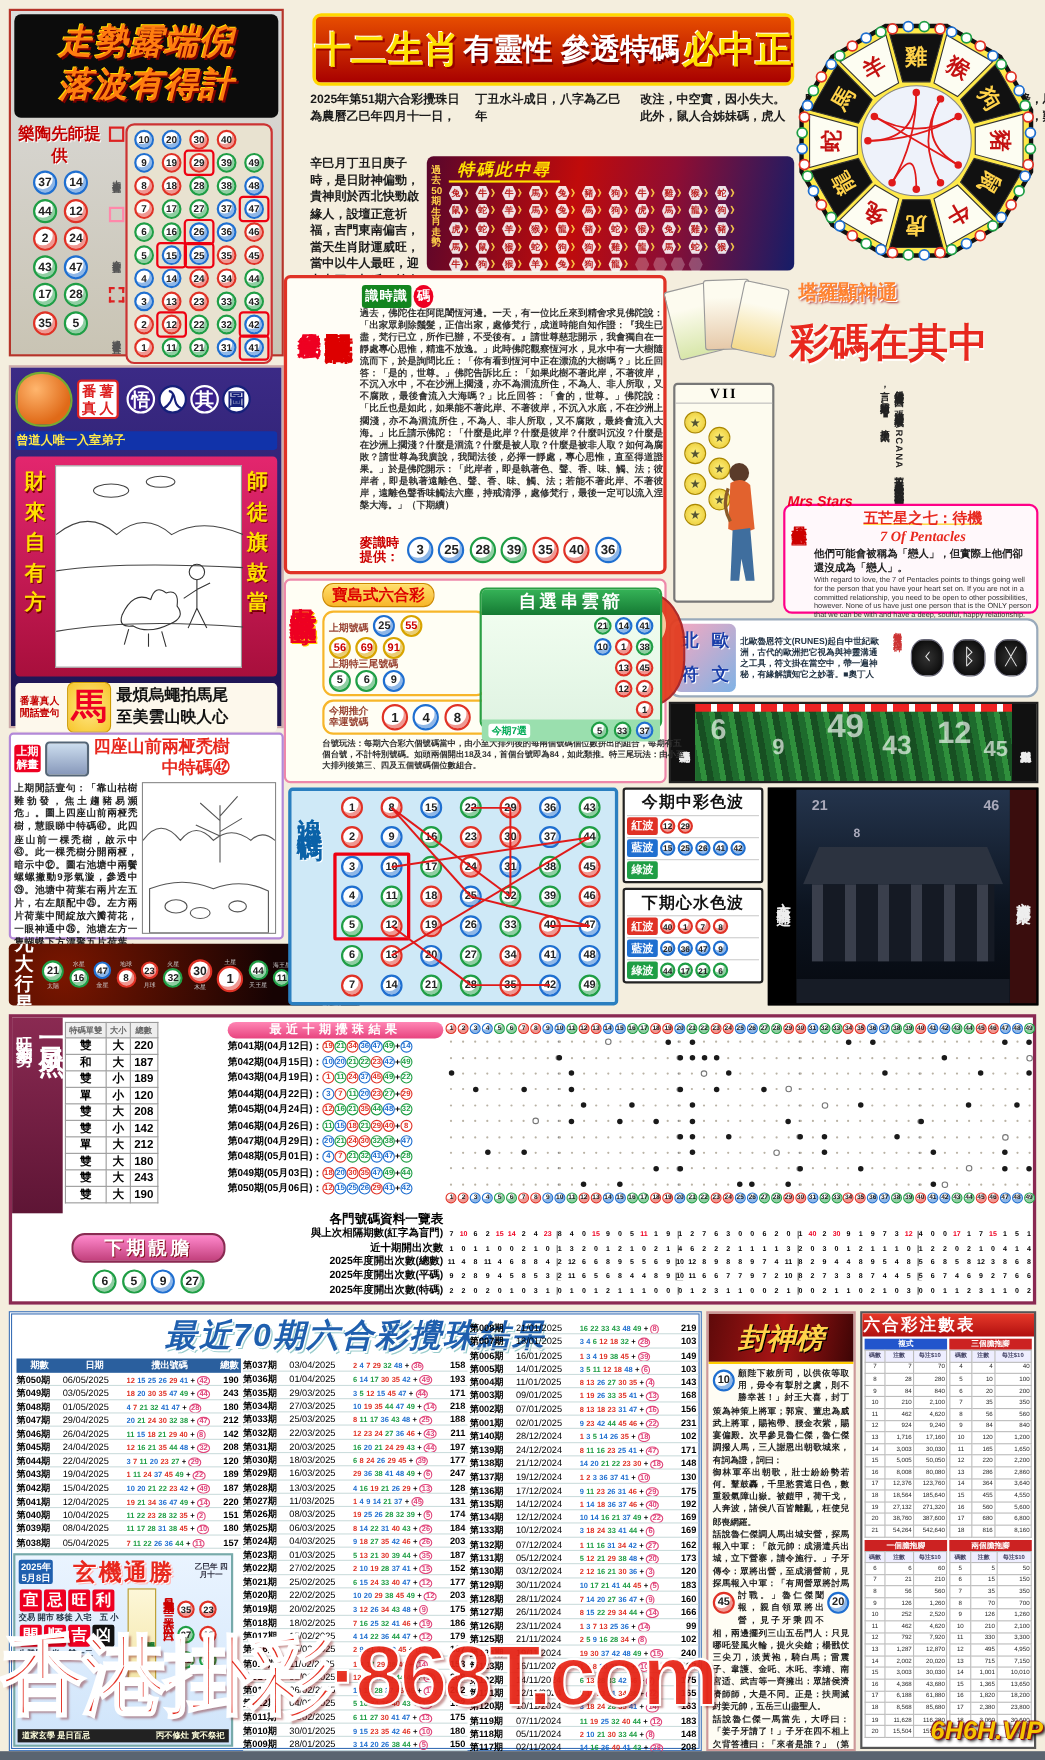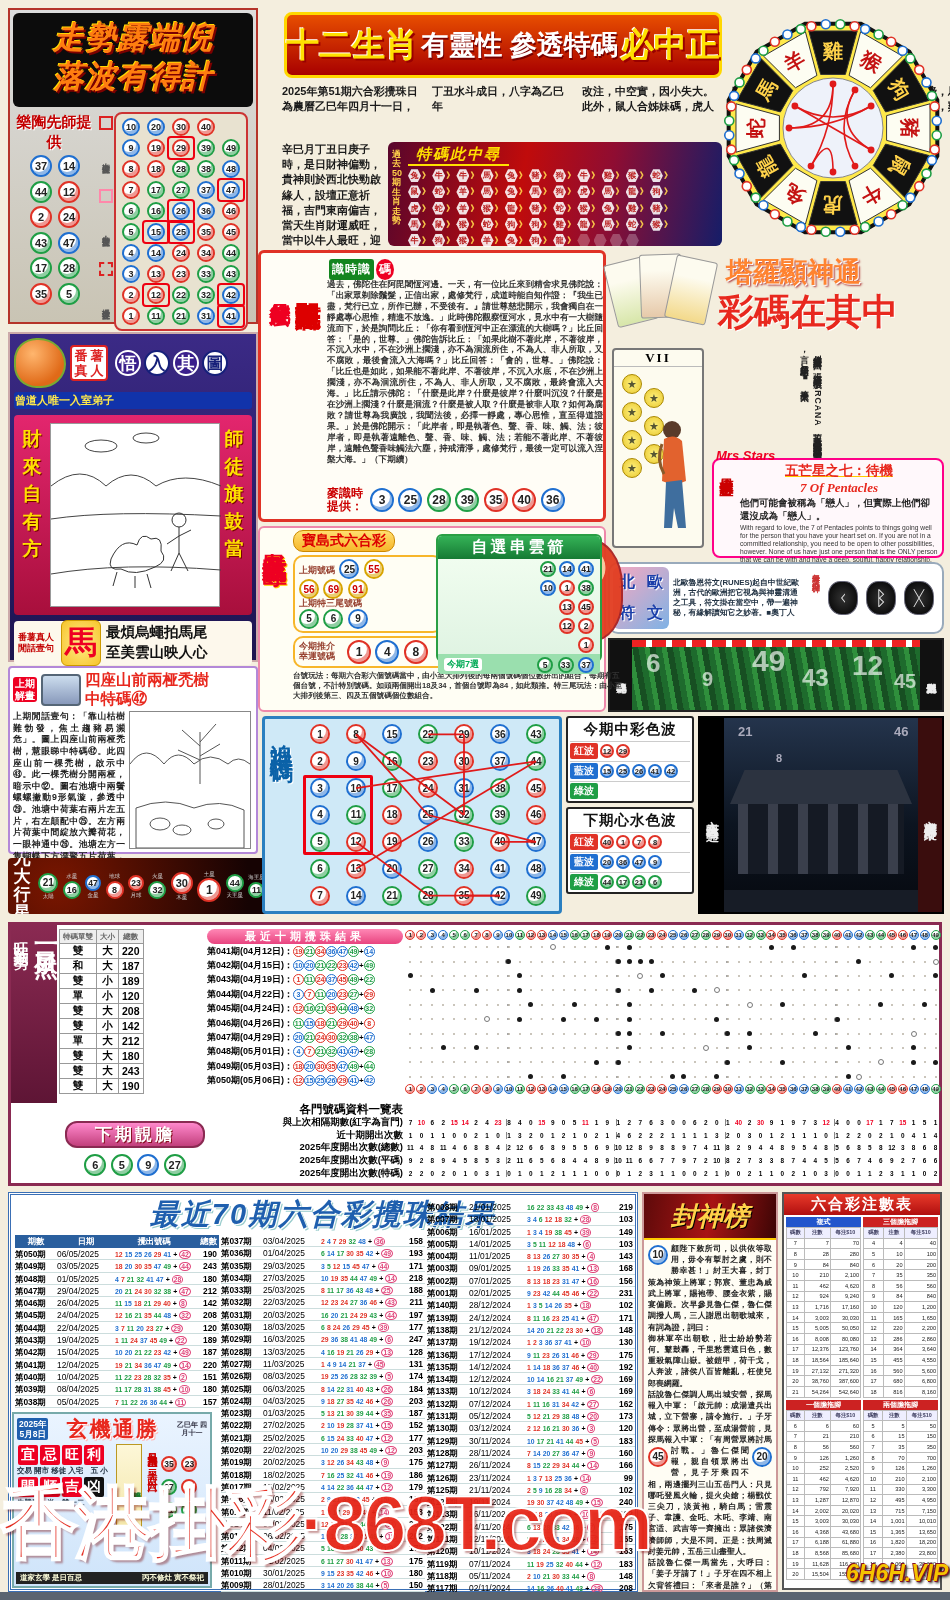--- a/index.html
+++ b/index.html
@@ -72,7 +72,7 @@
 #ssm .provlab{color:#c00;font-weight:900;font-size:12px;width:40px;line-height:1.1}
 
 #tarot{left:608px;top:252px;width:336px;height:306px}
-#tarot .t1{position:absolute;left:118px;top:2px;font-size:27px;font-weight:900;color:#ff8330;text-shadow:1px 1px 0 #fff,2px 2px 2px #a33}
+#tarot .t1{position:absolute;left:118px;top:2px;font-size:18px;font-weight:900;color:#ff8330;text-shadow:1px 1px 0 #fff,2px 2px 2px #a33}
 #tarot .t2{position:absolute;left:110px;top:36px;font-size:36px;font-weight:900;color:#e8281e;text-shadow:1px 1px 0 #fff}
 .cardpile{position:absolute;left:0;top:0;width:110px;height:92px}
 .mini-card{position:absolute;width:42px;height:64px;background:#fdfbef;border:1px solid #999;border-radius:3px}

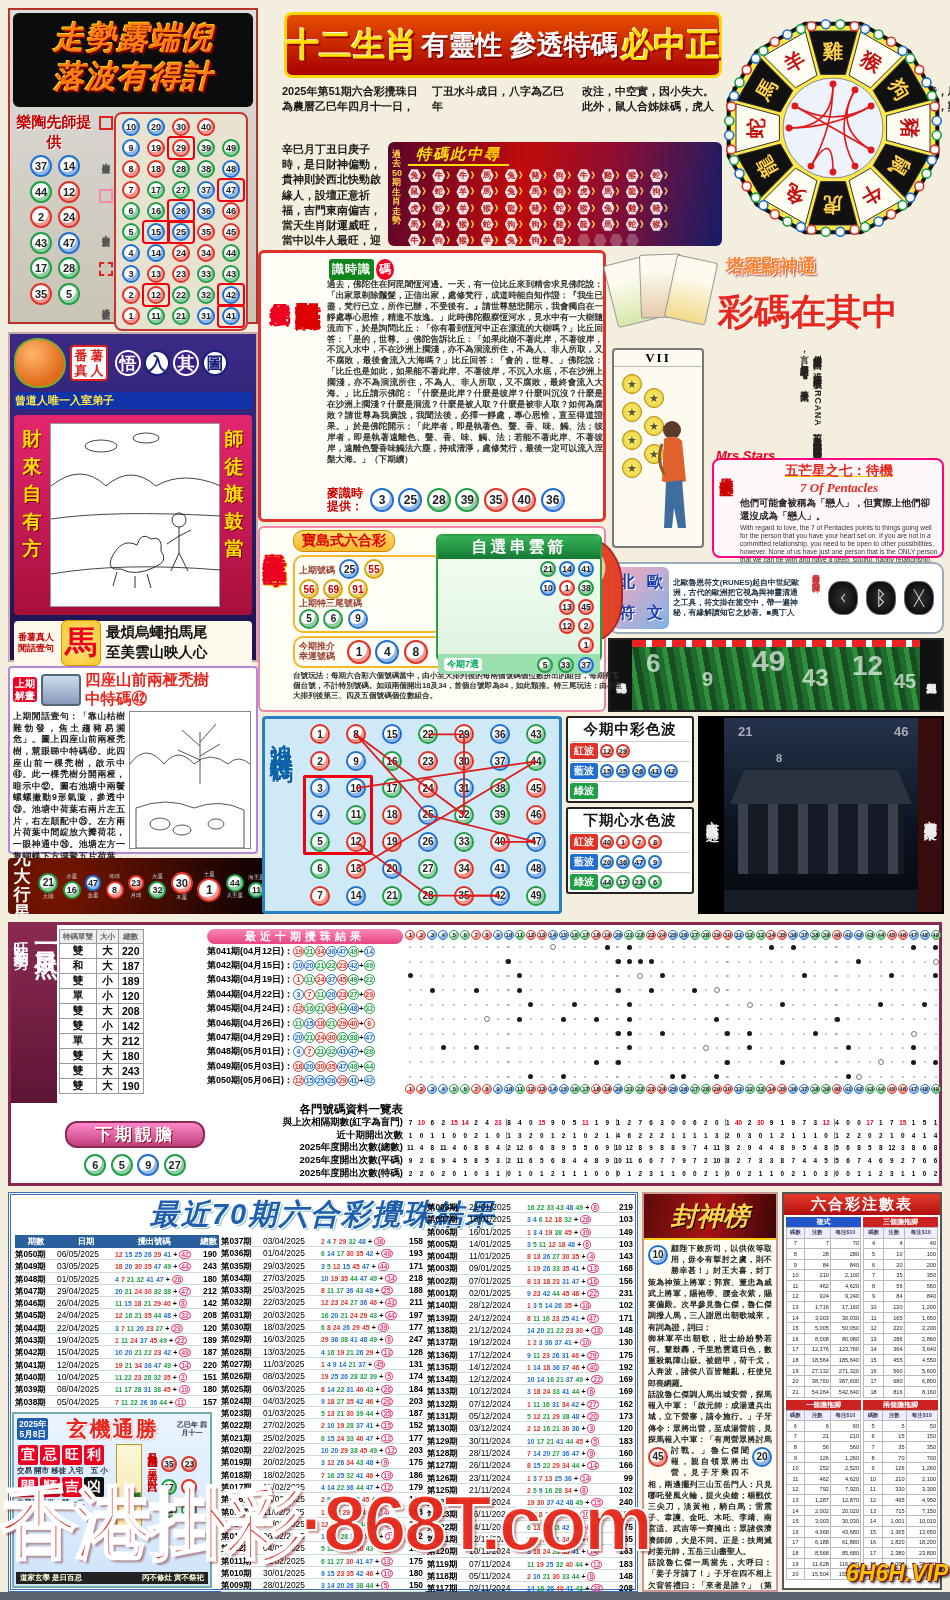--- a/index.html
+++ b/index.html
@@ -117,7 +117,7 @@
 #shangqi{left:8px;top:666px;width:250px;height:188px;background:#fff;border:2px solid #b388d8;border-radius:4px;padding:3px}
 #shangqi .bdg{background:#e02;color:#fff;font-weight:900;font-size:10px;width:24px;text-align:center;border-radius:3px;line-height:1.15;padding:1px}
 #shangqi .icon{width:40px;height:32px;background:linear-gradient(#cde,#89b);border:2px solid #567;border-radius:4px}
-#shangqi .ttl{color:#e8281e;font-weight:900;font-size:15.5px;line-height:1.2;text-align:left}
+#shangqi .ttl{color:#e8281e;font-weight:900;font-size:15.5px;line-height:1.2;text-align:right}
 #shangqi .body{font-size:8.8px;font-weight:700;color:#222;line-height:1.32;width:112px;text-align:justify}
 #shangqi .pic{width:122px;height:138px;background:#fff;border:1px solid #888}
 

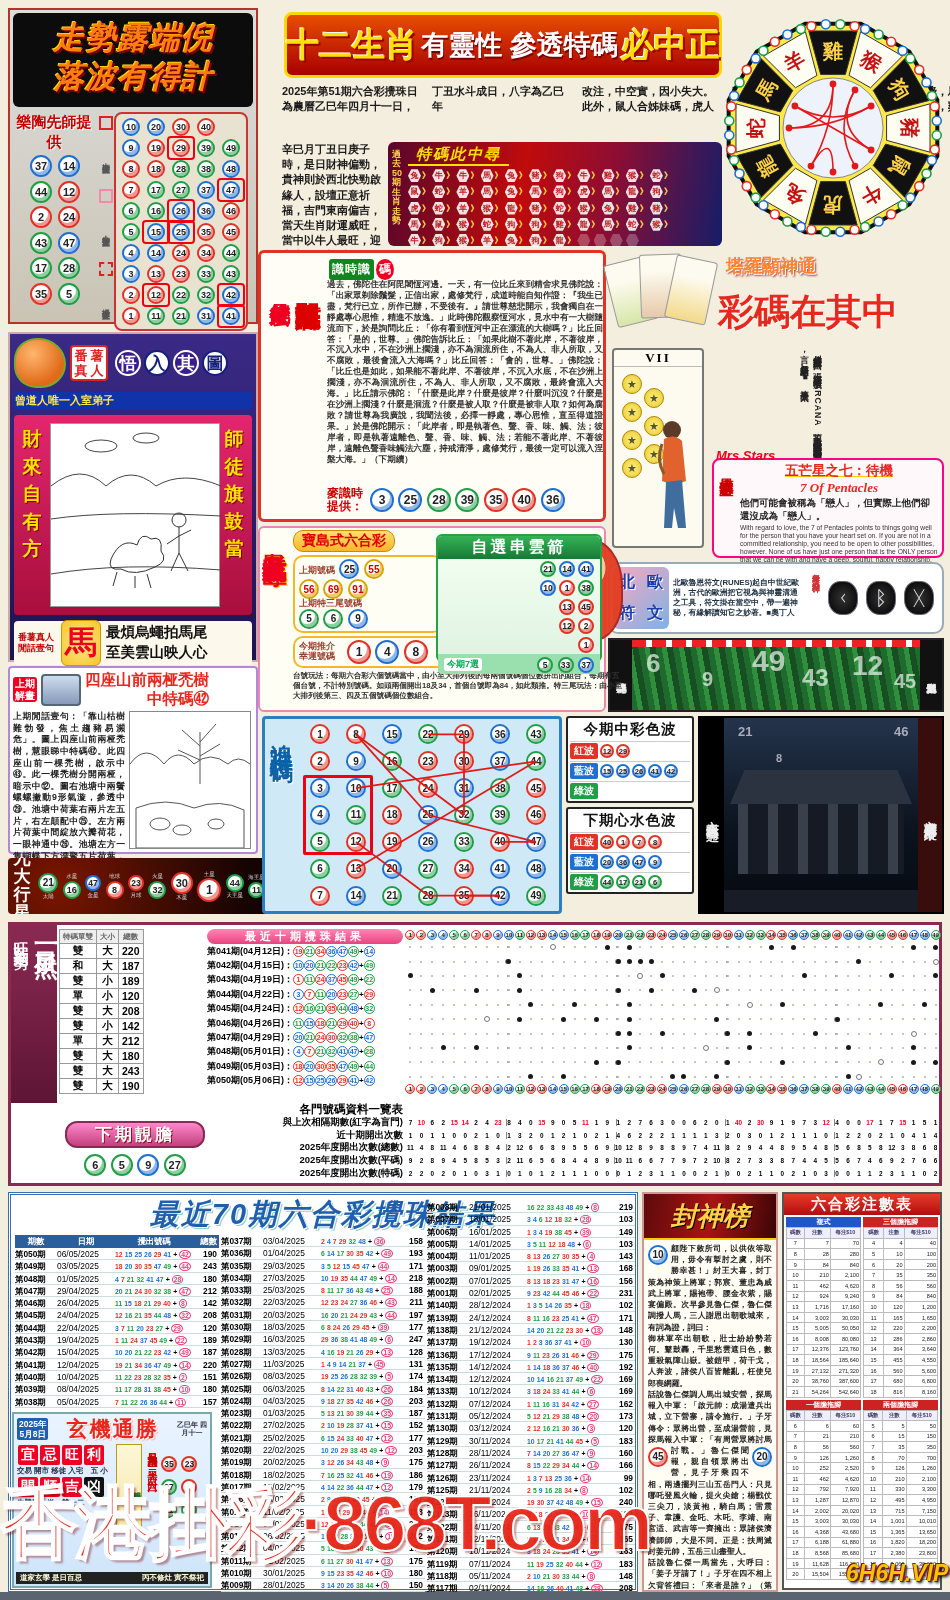--- a/index.html
+++ b/index.html
@@ -205,7 +205,7 @@
 #fs .fballr{float:right;margin:2px 0 1px 3px}
 
 #zs{left:782px;top:1192px;width:160px;height:398px;background:#fff;border:2px solid #555}
-#zs .ttl{background:linear-gradient(#e83a2a,#b00f0f);color:#fff;font-weight:900;font-size:15px;text-align:center;letter-spacing:2px;padding:1px}
+#zs .ttl{background:linear-gradient(#e83a2a,#b00f0f);color:#fff;font-weight:900;font-size:15px;letter-spacing:2px;padding:1px}
 .zswrap{display:grid;grid-template-columns:1fr 1fr;gap:2px;padding:2px}
 .zst .h{color:#fff;font-size:7px;font-weight:700;text-align:center}
 .zst .h.blue{background:#2255cc}.zst .h.red{background:#cc2222}

